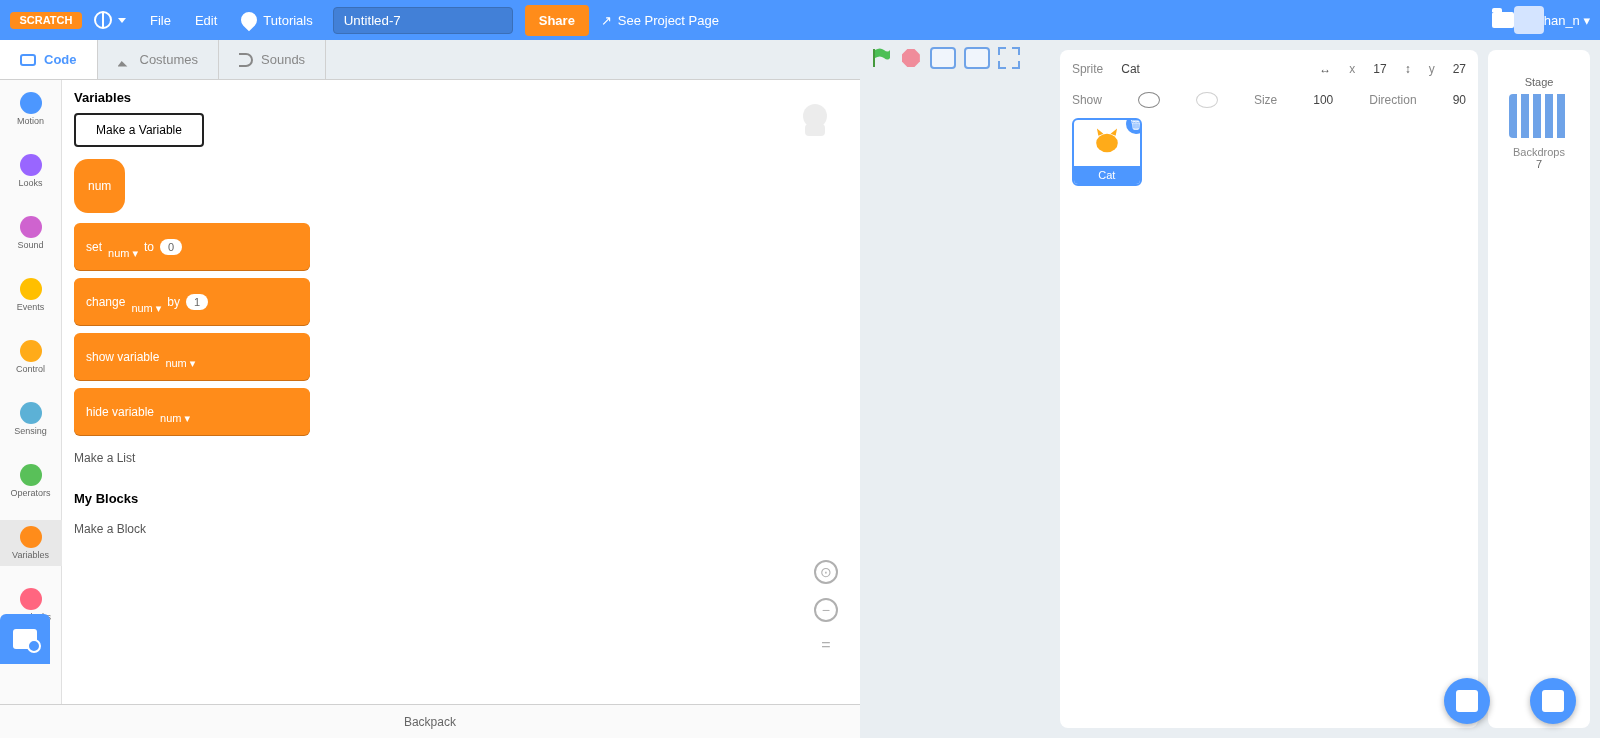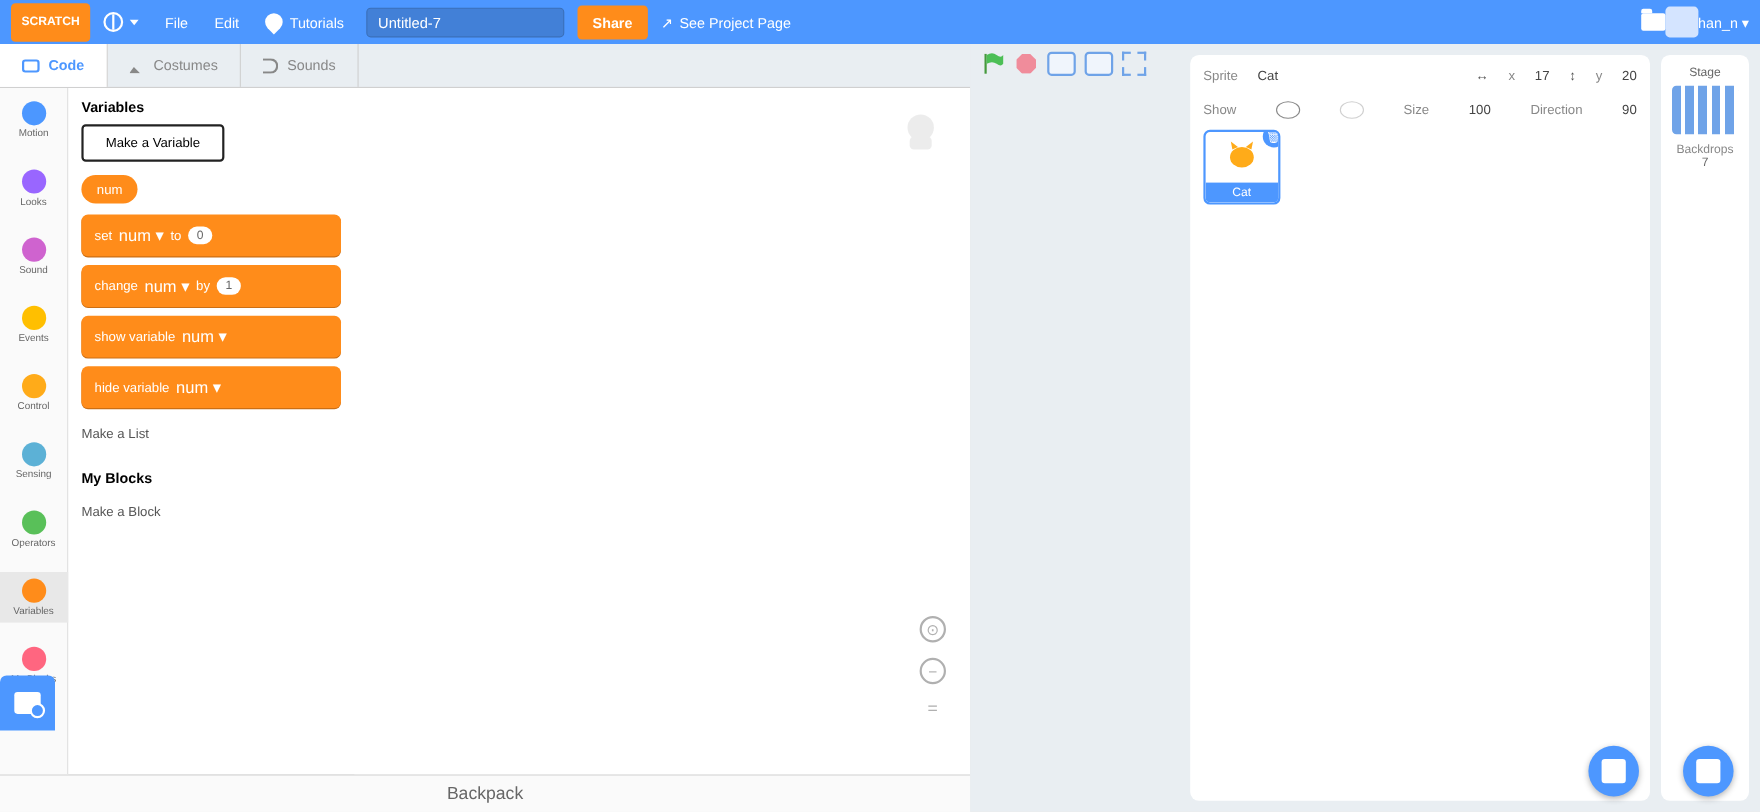--- a/index.html
+++ b/index.html
@@ -6,7 +6,7 @@
 body { width: 1600px; height: 738px; background: #e5e5e5; overflow: hidden; }
 
 .topbar { height: 40px; background: #4d97ff; display: flex; align-items: center; padding: 0 10px; color: #fff; font-size: 13px; }
-.scratch-logo { width: 72px; height: 35px; background: #ff8c1a; border-radius: 4px; display: flex; align-items: center; justify-content: center; font-weight: bold; font-size: 11px; color: #fff; }
+.scratch-logo { width: 72px; height: 17px; background: #ff8c1a; border-radius: 4px; display: flex; align-items: center; justify-content: center; font-weight: bold; font-size: 11px; color: #fff; }
 .topbar-item { padding: 0 12px; display: flex; align-items: center; gap: 6px; height: 100%; cursor: pointer; }
 .globe-icon { width: 18px; height: 18px; border: 2px solid #fff; border-radius: 50%; position: relative; }
 .globe-icon::before { content:""; position:absolute; left:50%; top:0; bottom:0; width:2px; background:#fff; transform:translateX(-50%);}

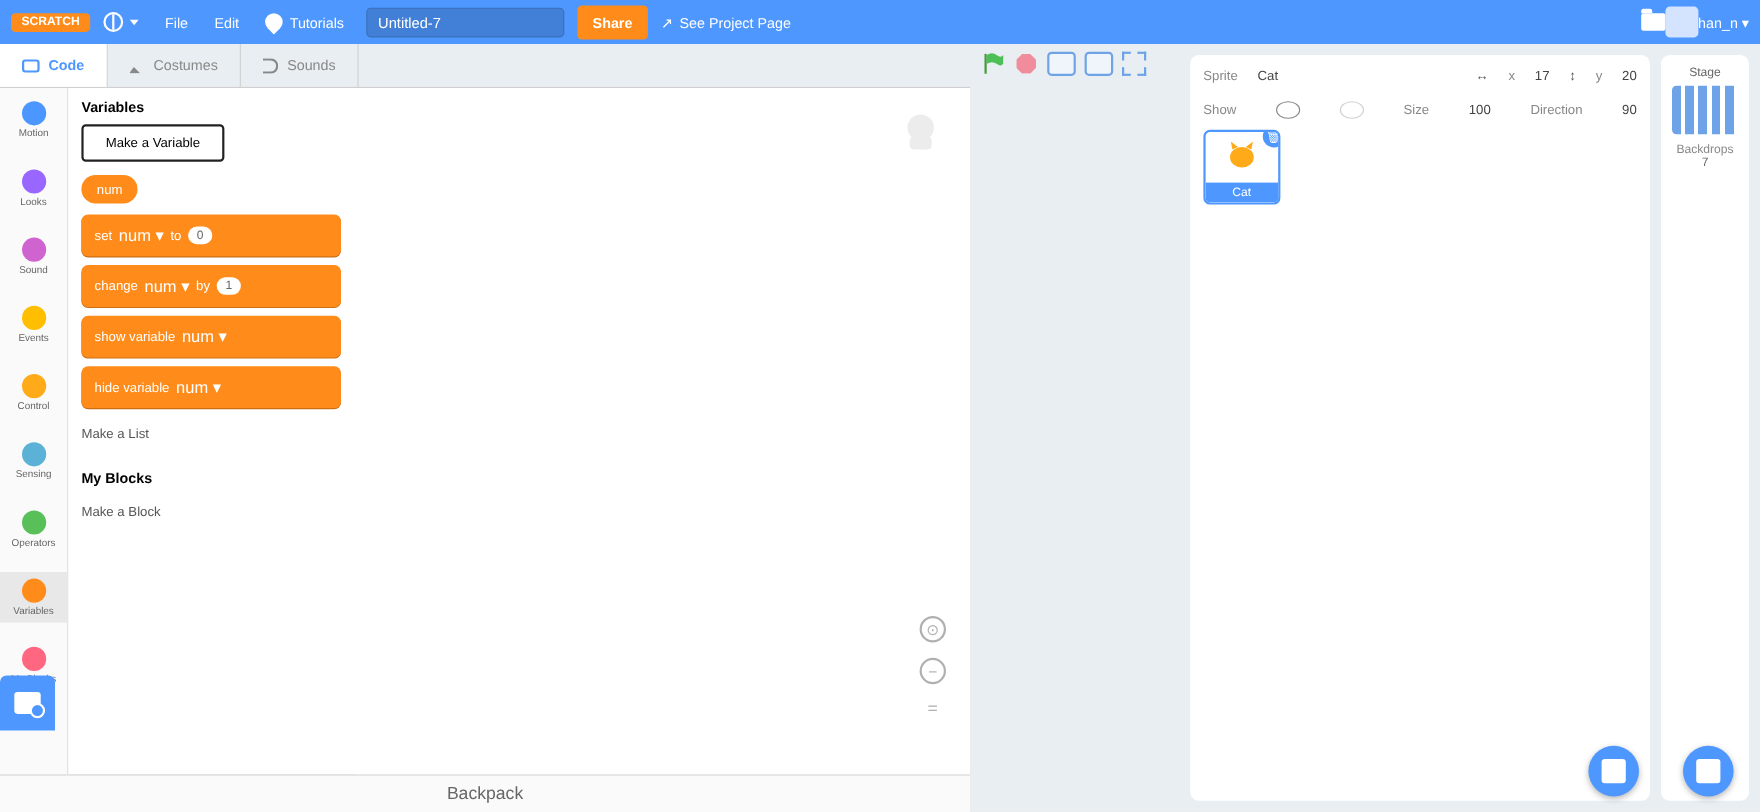--- a/index.html
+++ b/index.html
@@ -281,7 +281,7 @@
           <span class="info-val">17</span>
           <span>↕</span>
           <span class="info-lbl">y</span>
-          <span class="info-val">20</span>
+          <span class="info-val">27</span>
         </div>
         <div class="sprite-info-row2">
           <span class="info-lbl">Show</span>

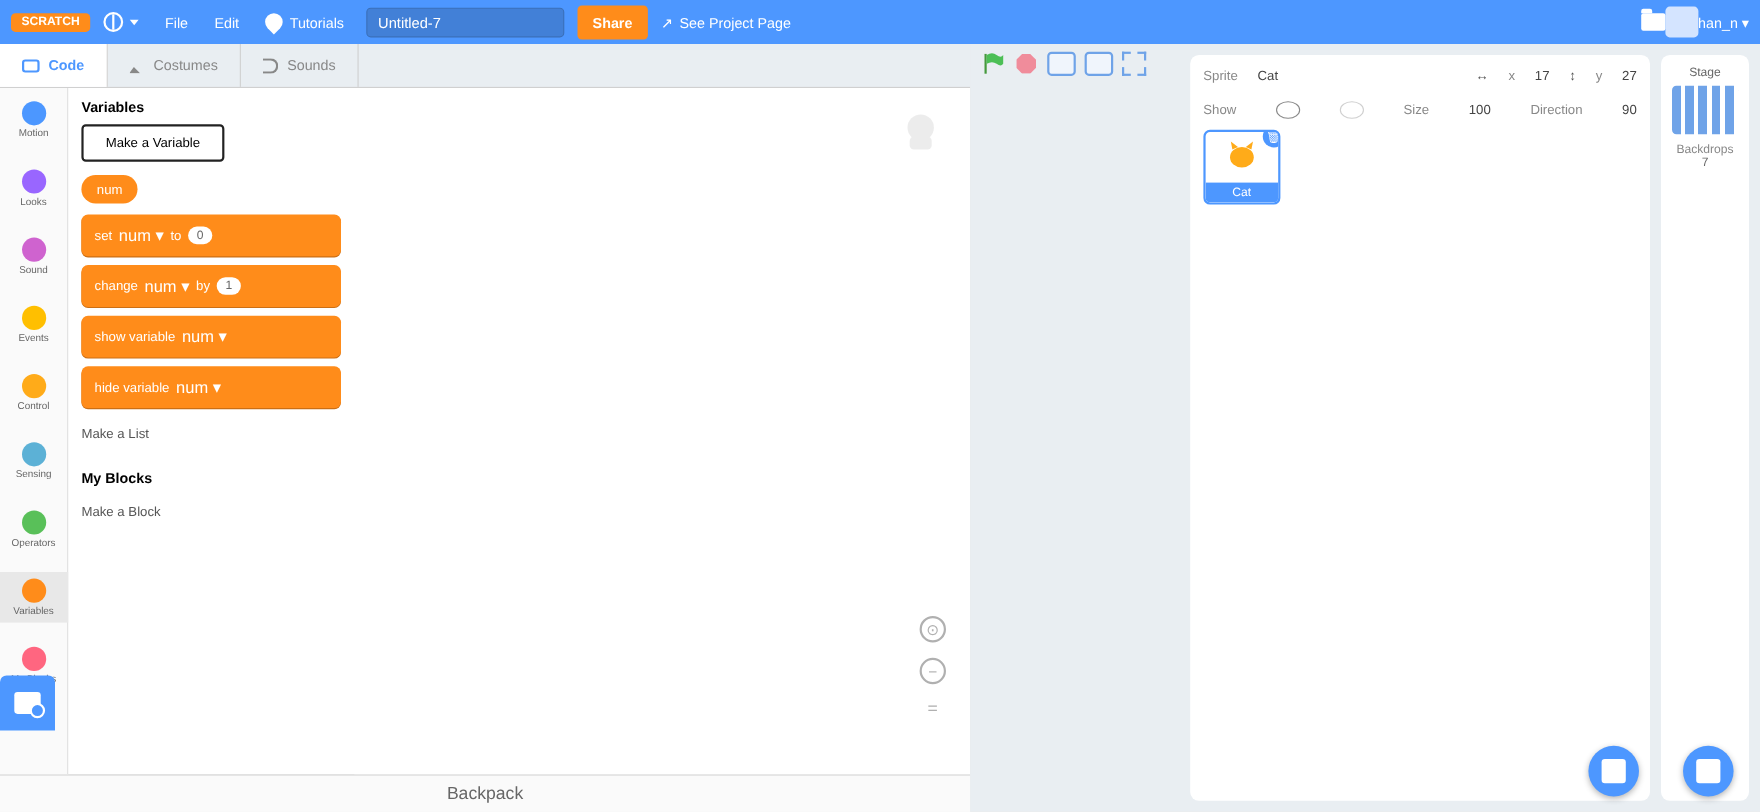--- a/index.html
+++ b/index.html
@@ -87,7 +87,7 @@
 .sprite-tile-label{background:#4d97ff;color:#fff;font-size:11px;text-align:center;padding:3px 0;}
 .delete-badge{position:absolute;top:-6px;right:-6px;width:20px;height:20px;background:#4d97ff;border-radius:50%;display:flex;align-items:center;justify-content:center;color:#fff;font-size:11px;}
 
-.stage-panel{width:80px;background:#fff;border-radius:8px;padding:10px 6px;text-align:center;font-size:11px;color:#666;}
+.stage-panel{width:102px;background:#fff;border-radius:8px;padding:26px 6px;text-align:center;font-size:11px;color:#666;}
 .stage-thumb{width:60px;height:44px;margin:6px auto;background:repeating-linear-gradient(90deg,#6fa3e8 0 8px,#fff 8px 12px);border-radius:4px;}
 .backdrop-count{font-size:11px;color:#888;margin-top:8px;}
 

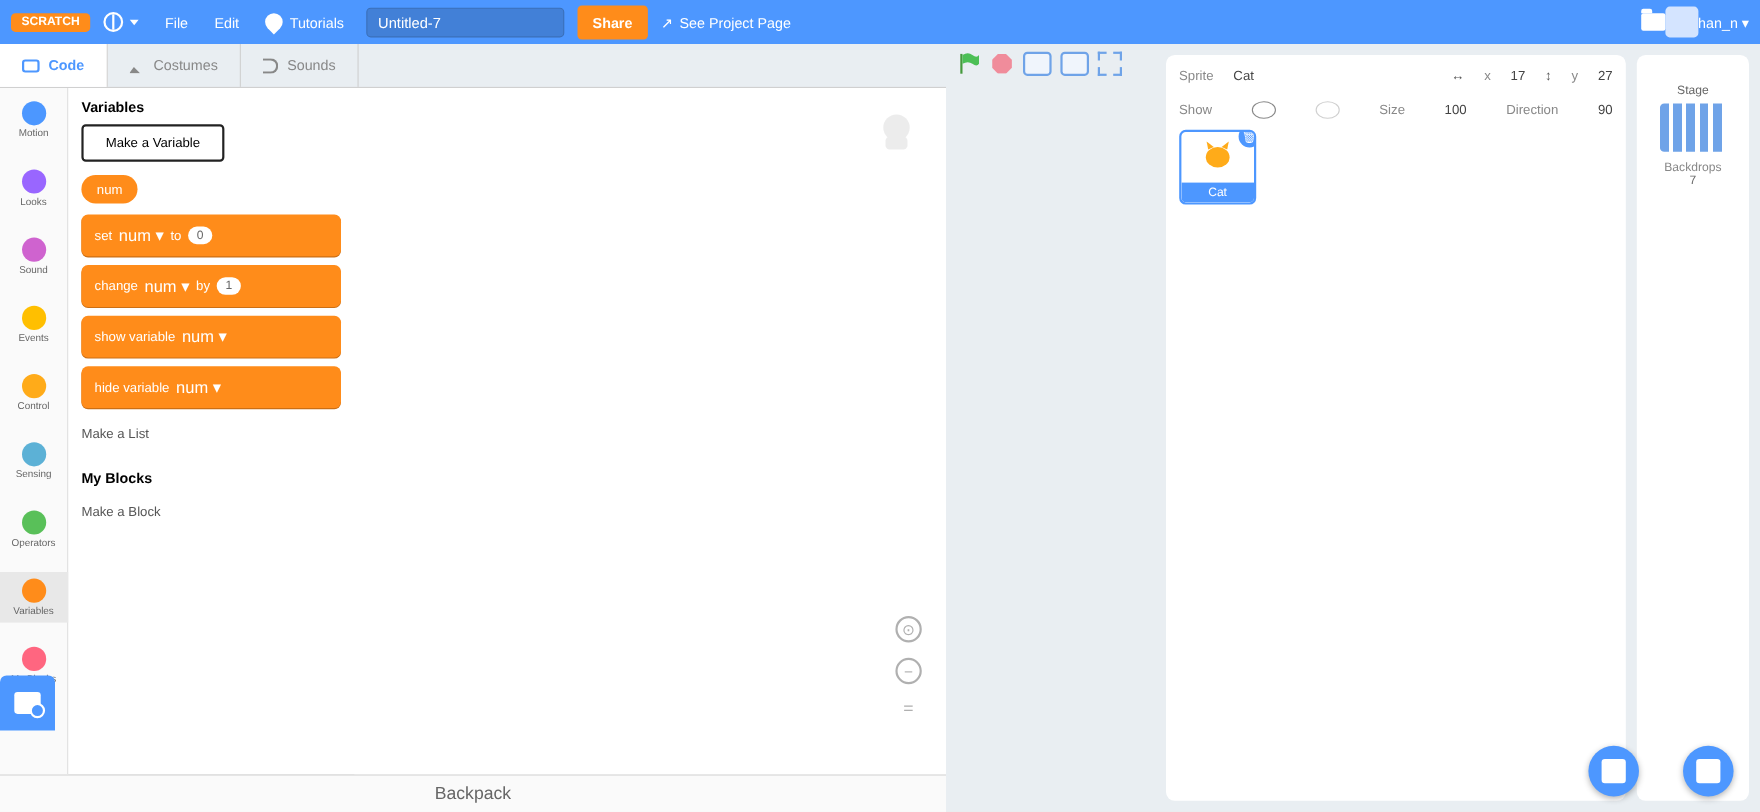--- a/index.html
+++ b/index.html
@@ -40,7 +40,7 @@
 .section-title{font-weight:600;font-size:13px;margin-bottom:8px;}
 .make-btn{border:2px solid #222;background:#fff;padding:8px 10px;font-size:12px;border-radius:4px;margin-bottom:12px;display:inline-block;min-width:130px;text-align:center;}
 .make-btn2{border:none;padding:8px 0;font-size:12px;color:#555;}
-.var-pill{display:inline-block;background:#ff8c1a;color:#fff;padding:6px 14px;border-radius:14px;font-size:12px;margin-bottom:10px;}
+.var-pill{display:inline-block;background:#ff8c1a;color:#fff;padding:20px 14px;border-radius:14px;font-size:12px;margin-bottom:10px;}
 .block{background:#ff8c1a;color:#fff;padding:10px 12px;border-radius:6px;margin-bottom:8px;font-size:12px;display:flex;align-items:center;gap:6px;box-shadow:0 1px 0 #cc6f14;}
 .block .pill{background:#fff;color:#666;border-radius:10px;padding:2px 8px;font-size:11px;}
 .block .dd{color:#fff;font-size:15px;}

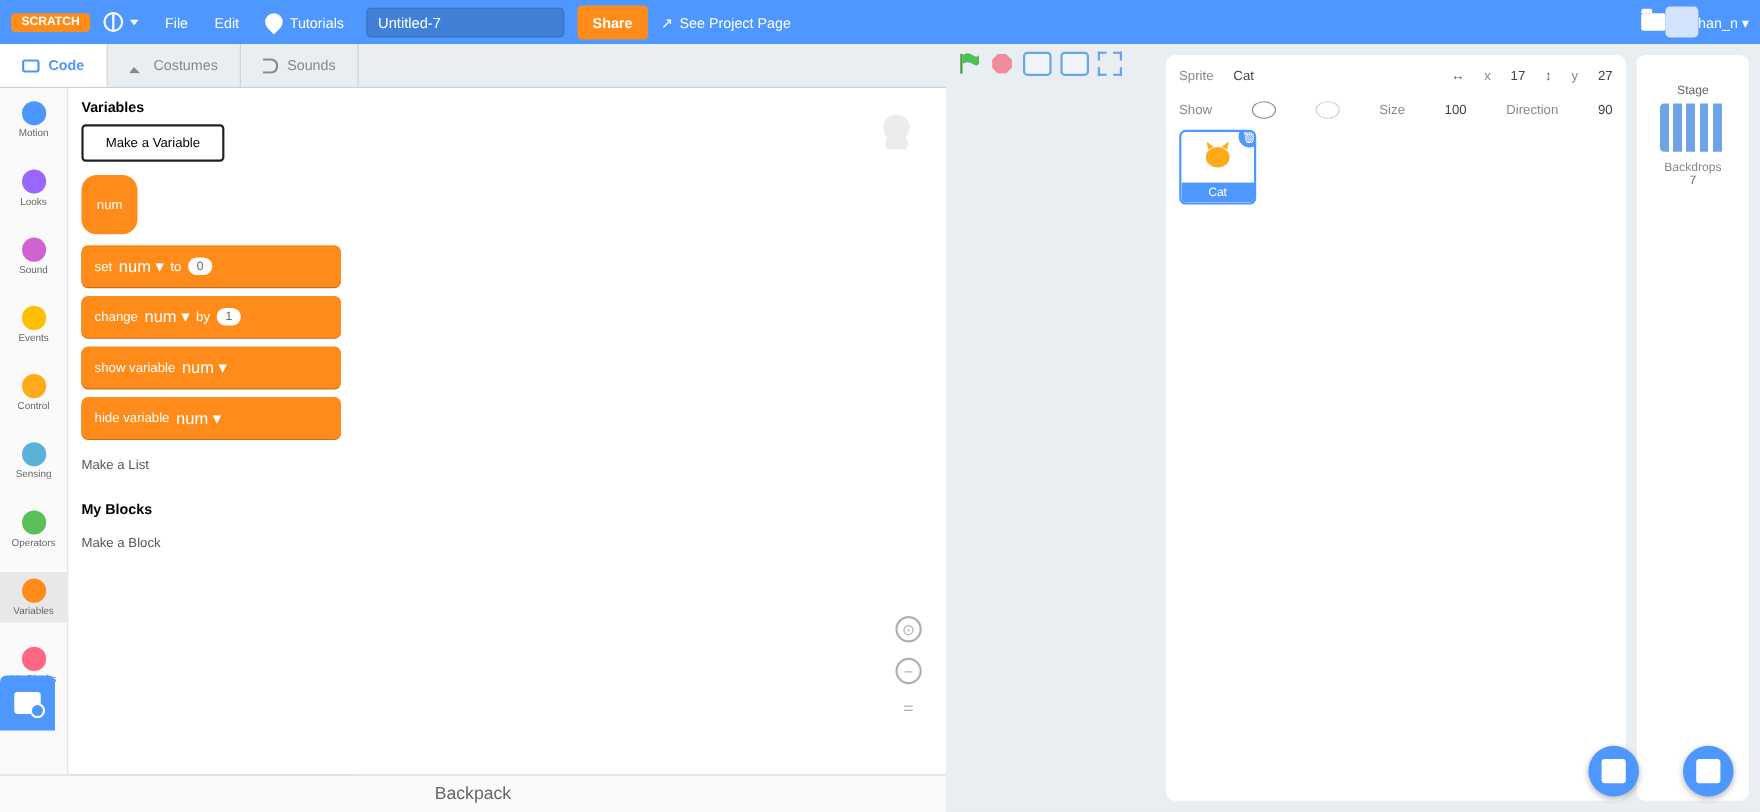--- a/index.html
+++ b/index.html
@@ -43,7 +43,7 @@
 .var-pill{display:inline-block;background:#ff8c1a;color:#fff;padding:20px 14px;border-radius:14px;font-size:12px;margin-bottom:10px;}
 .block{background:#ff8c1a;color:#fff;padding:10px 12px;border-radius:6px;margin-bottom:8px;font-size:12px;display:flex;align-items:center;gap:6px;box-shadow:0 1px 0 #cc6f14;}
 .block .pill{background:#fff;color:#666;border-radius:10px;padding:2px 8px;font-size:11px;}
-.block .dd{color:#fff;font-size:15px;}
+.block .dd{color:#fff;font-size:11px;margin-top:14px;}
 
 .workspace{flex:1;position:relative;background:#fff;}
 .ghost-sprite{position:absolute;top:20px;right:25px;width:40px;height:40px;opacity:.18;}

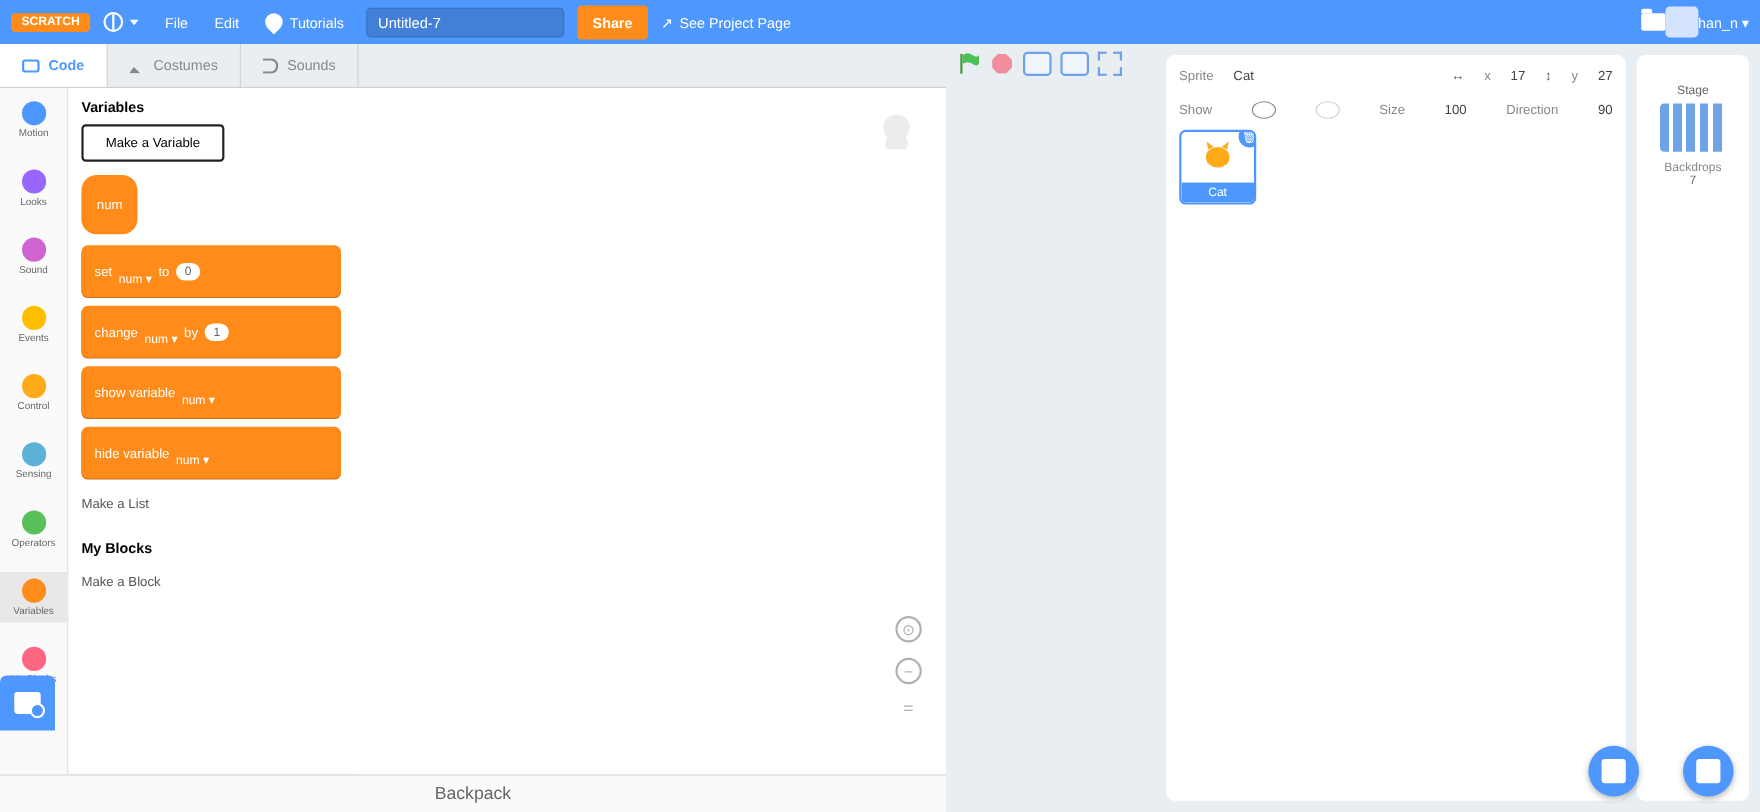--- a/index.html
+++ b/index.html
@@ -56,7 +56,7 @@
 .ext-icon{width:24px;height:20px;background:#fff;border-radius:3px;position:relative;}
 .ext-icon::after{content:"";position:absolute;right:-4px;bottom:-4px;width:10px;height:10px;background:#4d97ff;border:2px solid #fff;border-radius:50%;font-size:10px;}
 
-.backpack-bar{height:34px;border-top:1px solid #d0d0d0;display:flex;align-items:center;justify-content:center;font-size:16px;color:#666;background:#fafafa;}
+.backpack-bar{height:34px;border-top:1px solid #d0d0d0;display:flex;align-items:center;justify-content:center;font-size:12px;color:#666;background:#fafafa;}
 
 .right-col{flex:1;background:#e9eef2;display:flex;flex-direction:row;position:relative;}
 .stage-header{height:36px;display:flex;align-items:center;padding:0 10px;gap:10px;}

